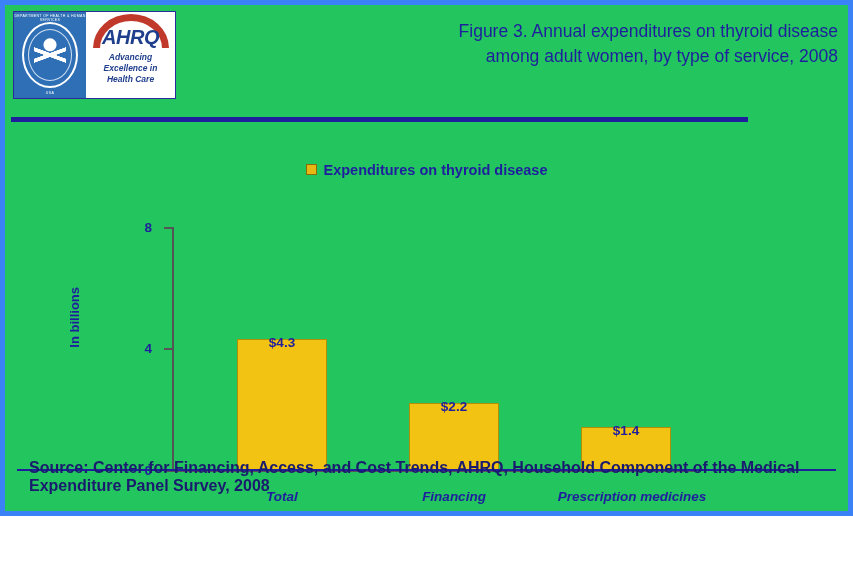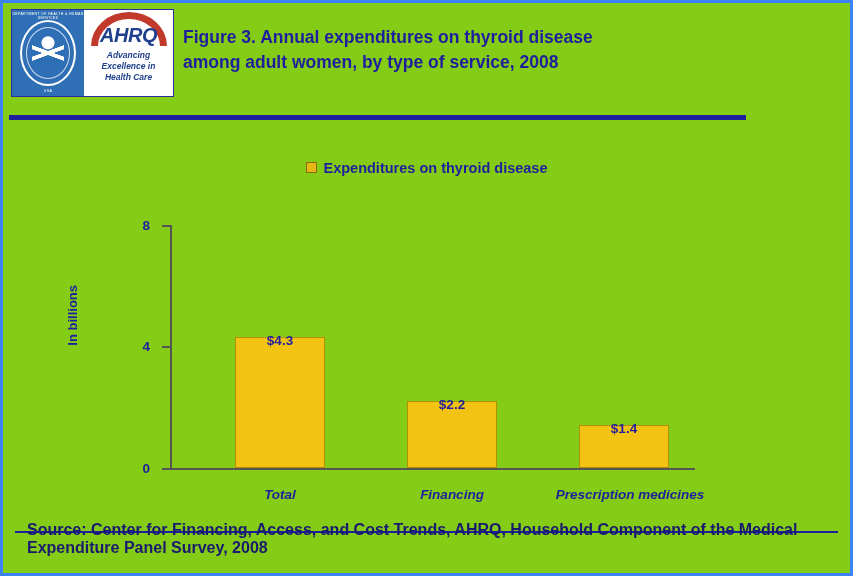--- a/index.html
+++ b/index.html
@@ -13,10 +13,10 @@
   .slide {
     position: relative;
     width: 853px;
-    height: 576px;
-    box-sizing: border-box;
-    background: #84cc16;
-    border: 3px solid #3b82f6;
+    height: 516px;
+    box-sizing: border-box;
+    background: #22c55e;
+    border: 5px solid #3b82f6;
     overflow: hidden;
   }
   

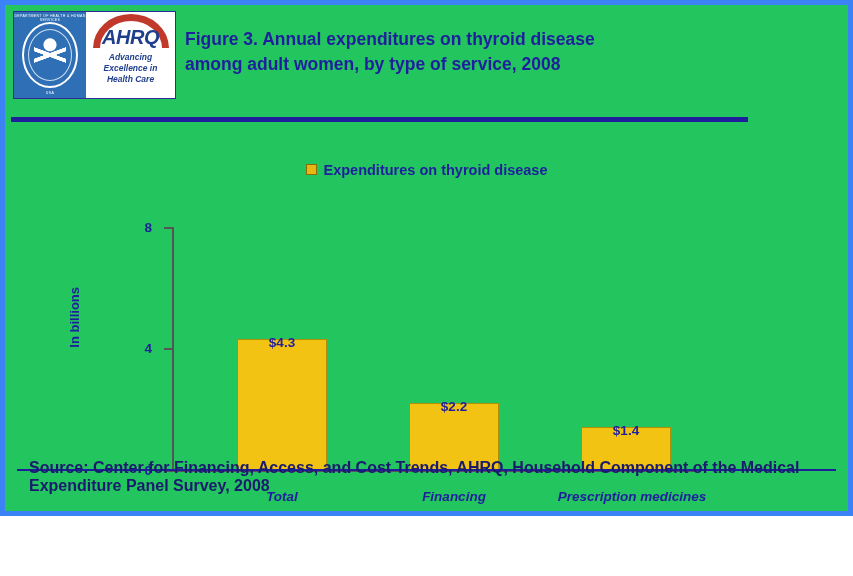--- a/index.html
+++ b/index.html
@@ -128,11 +128,11 @@
     position: absolute;
     left: 180px;
     right: 10px;
-    top: 22px;
-    text-align: left;
+    top: 14px;
+    text-align: right;
     color: #1f1f9e;
     font-size: 17.5px;
-    font-weight: bold;
+    font-weight: normal;
     line-height: 25px;
   }
   .rule {

